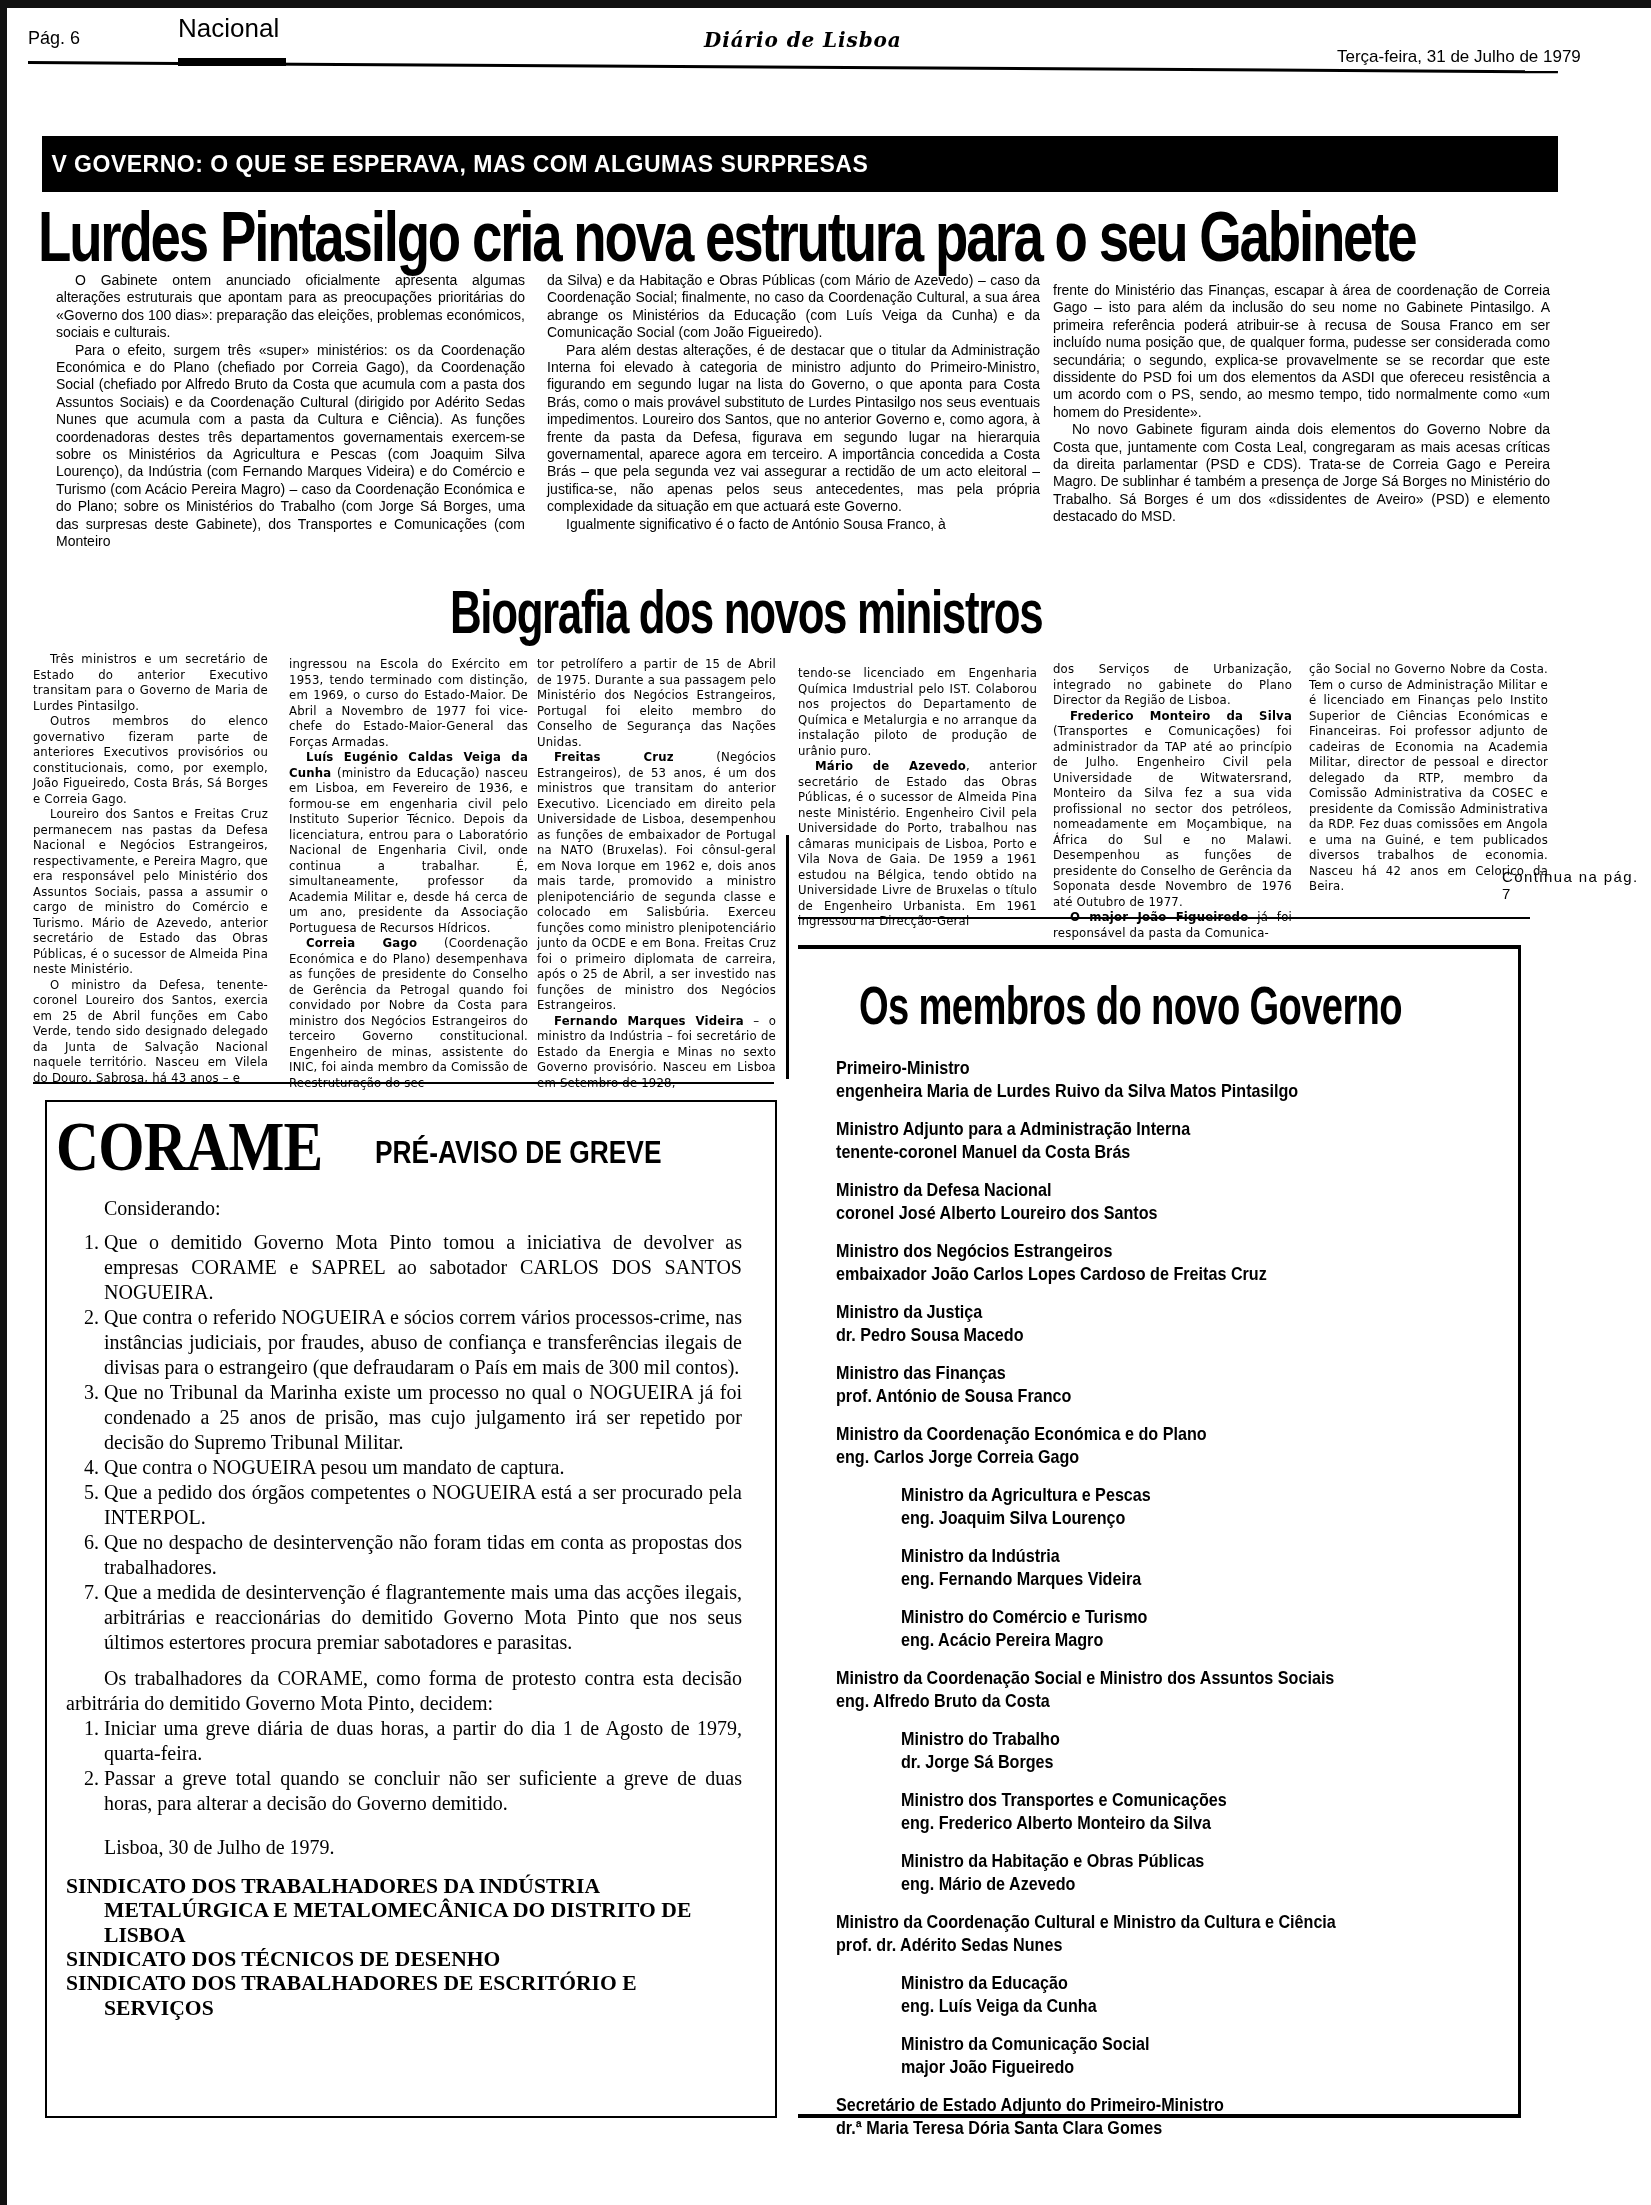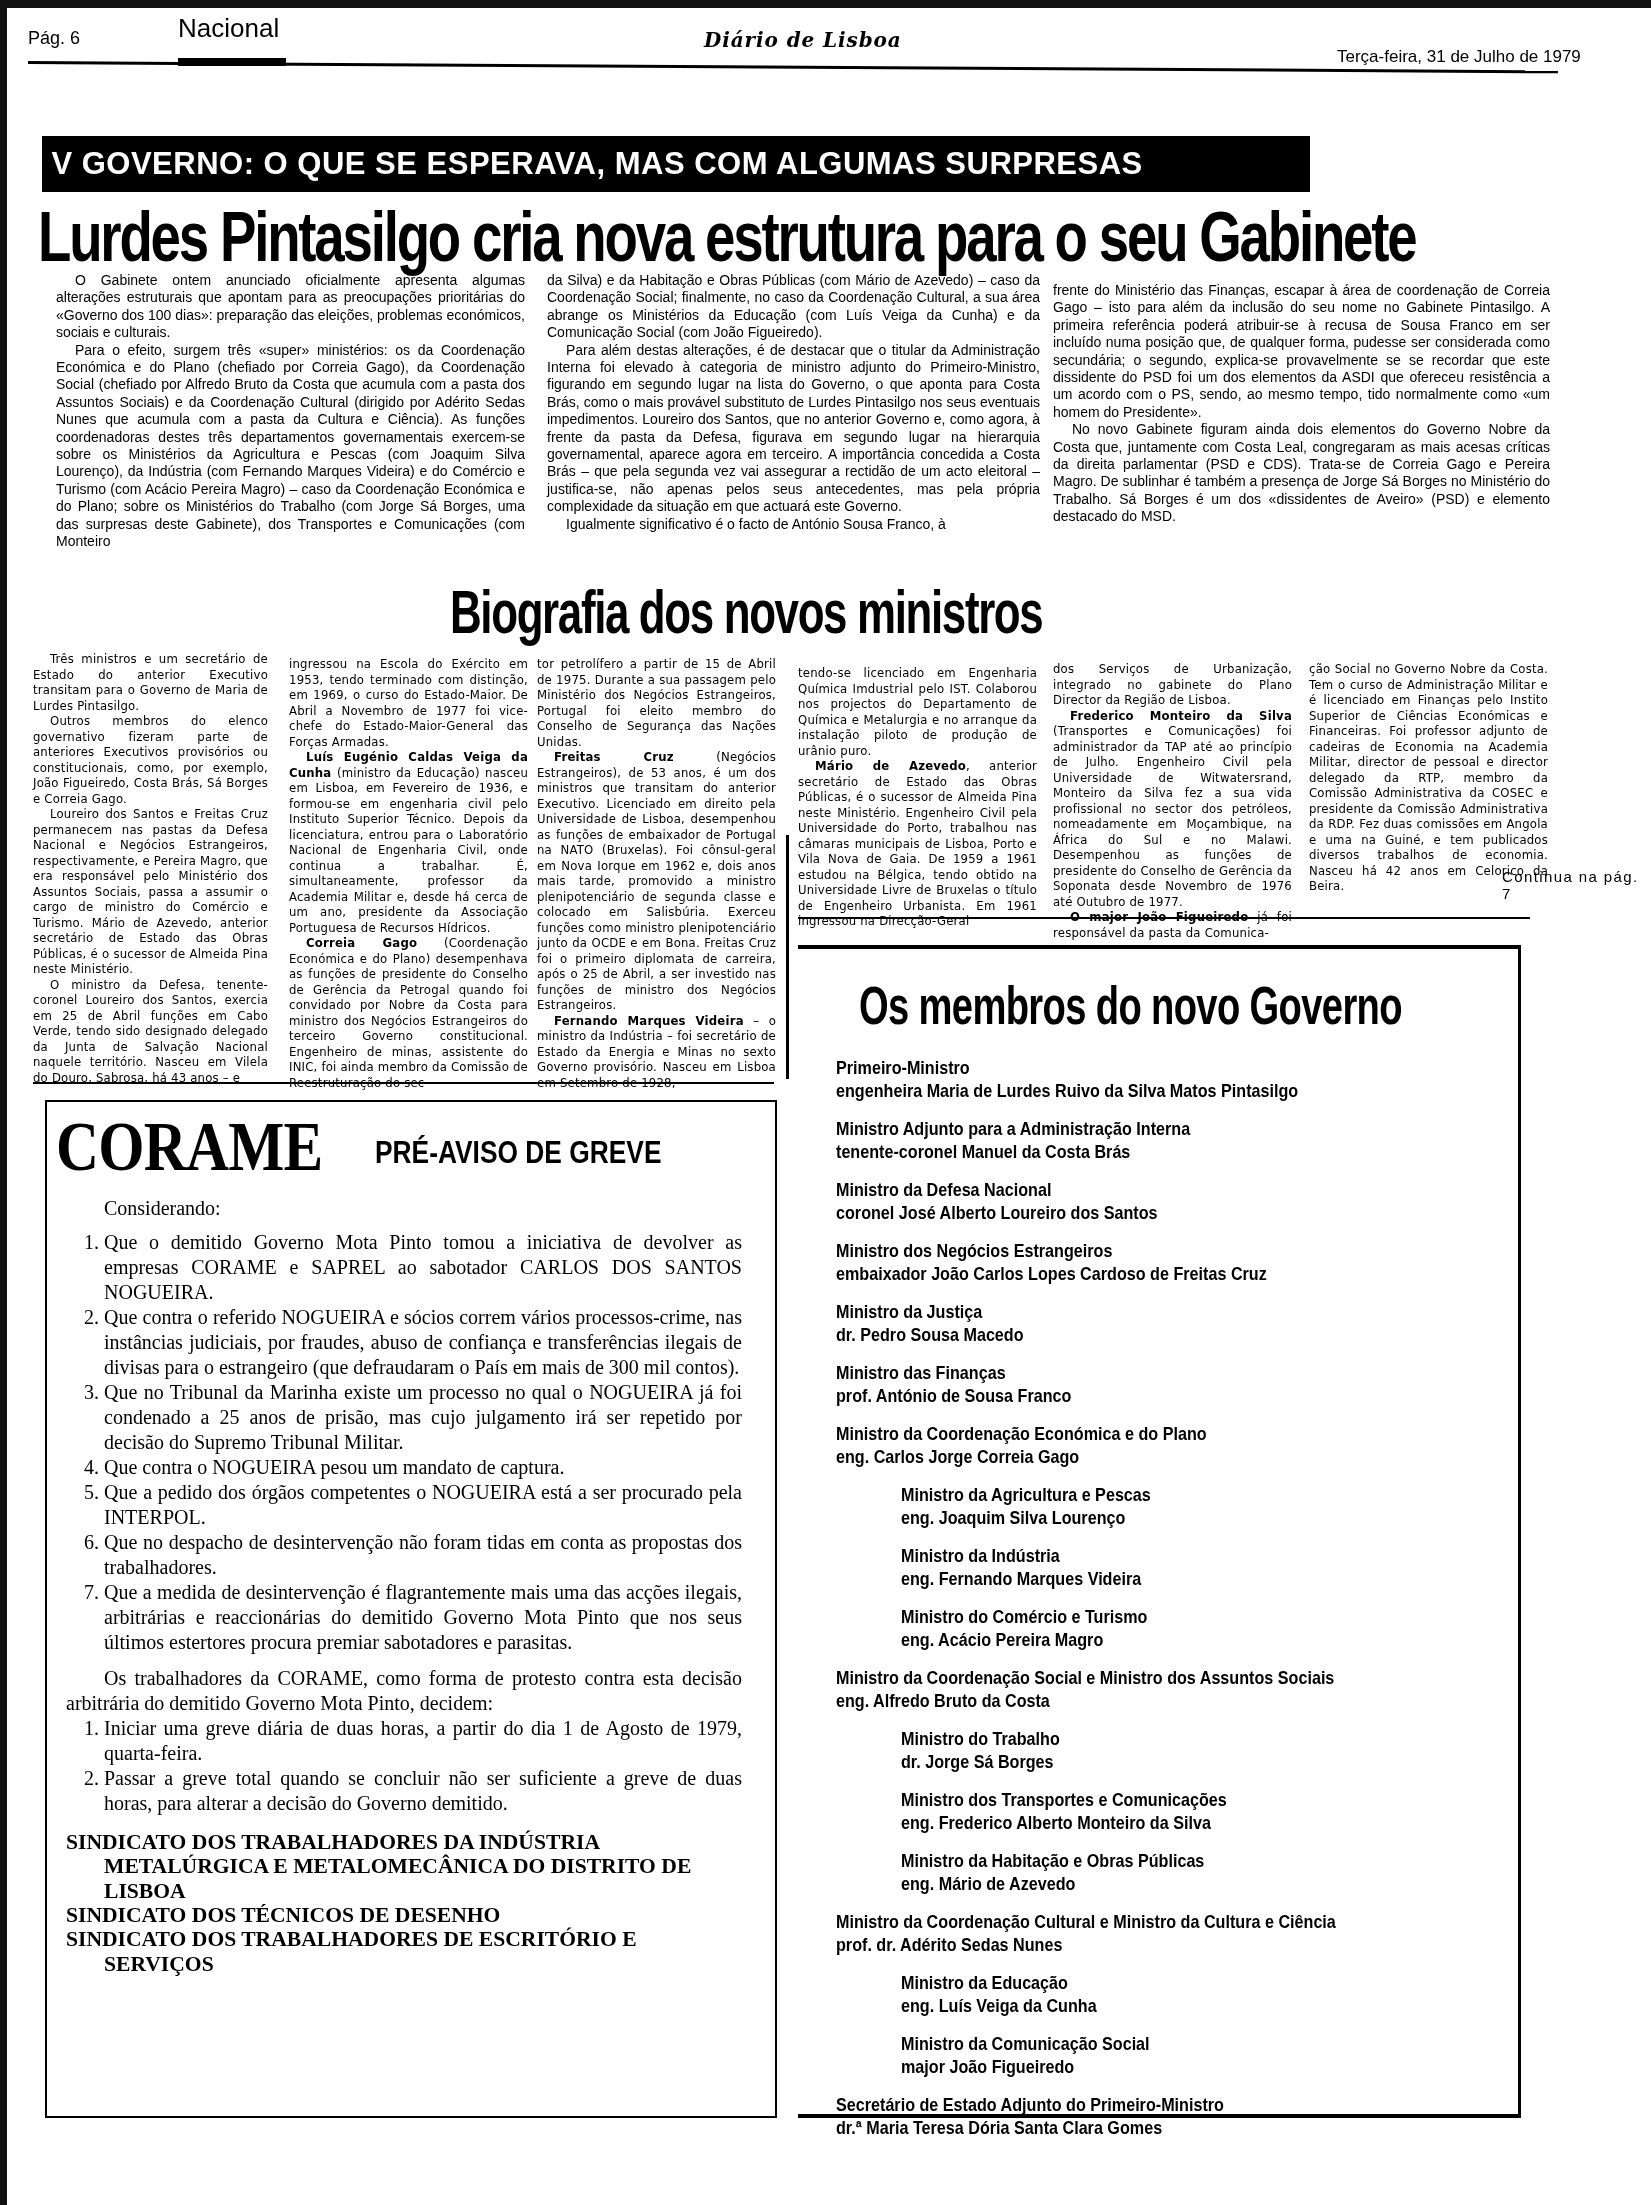--- a/index.html
+++ b/index.html
@@ -14,7 +14,7 @@
   .mast-rule-thick { position:absolute; left:178px; top:58px; width:108px; height:7.5px; background:#000; }
 
   
-  .kicker { position:absolute; left:42px; top:136px; width:1268px; height:56px; background:#000; color:#fff; font-family:"Liberation Sans", sans-serif; font-weight:bold; font-size:31px; line-height:56px; padding-left:9.4px; box-sizing:border-box; transform:scaleX(1); letter-spacing:0.5px; }
+  .kicker { position:absolute; left:42px; top:136px; width:1516px; height:56px; background:#000; color:#fff; font-family:"Liberation Sans", sans-serif; font-weight:bold; font-size:23px; line-height:56px; padding-left:9.4px; box-sizing:border-box; transform:scaleX(1); letter-spacing:0.5px; }
   .headline { position:absolute; left:38px; top:197px; font-size:70px; font-weight:bold; letter-spacing:-2.8px; transform:scaleX(0.78); transform-origin:left; white-space:nowrap; }
 
   .col { position:absolute; font-size:14px; line-height:17.4px; text-align:justify; }

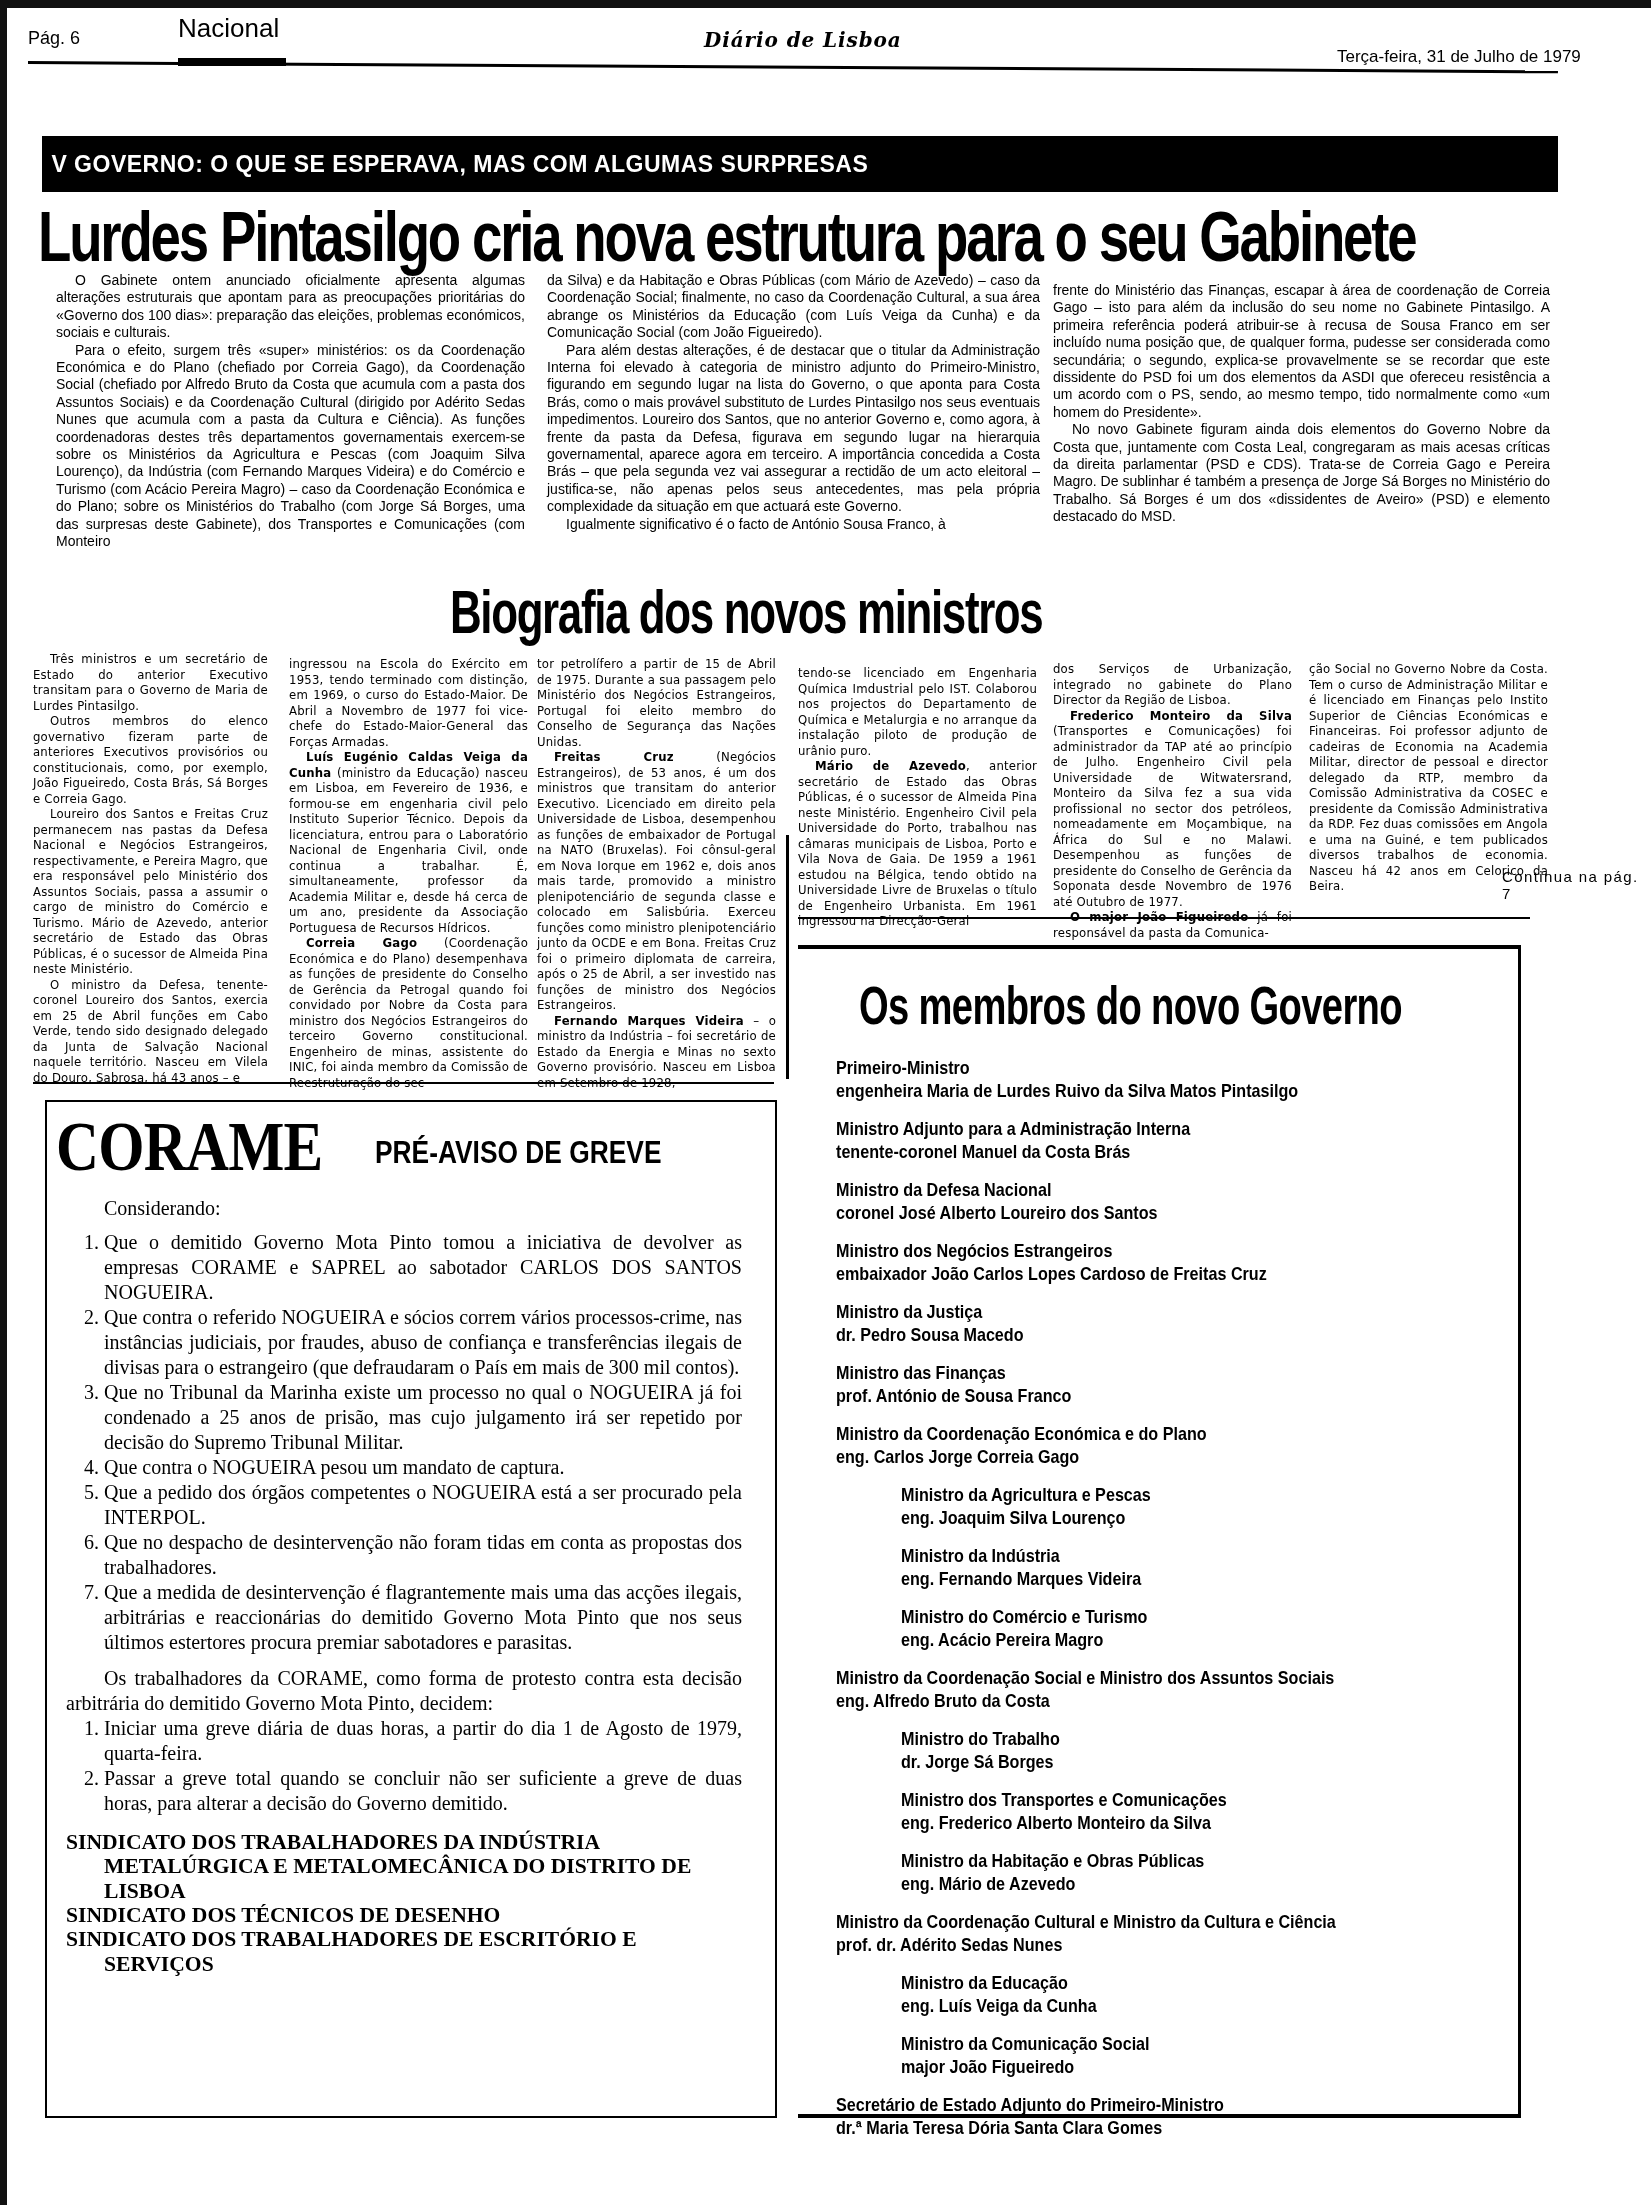--- a/index.html
+++ b/index.html
@@ -143,6 +143,7 @@
       <li>Iniciar uma greve diária de duas horas, a partir do dia 1 de Agosto de 1979, quarta-feira.</li>
       <li>Passar a greve total quando se concluir não ser suficiente a greve de duas horas, para alterar a decisão do Governo demitido.</li>
     </ol>
+    <div class="place">Lisboa, 30 de Julho de 1979.</div>
     <div class="unions">
       <div>SINDICATO DOS TRABALHADORES DA INDÚSTRIA METALÚRGICA E METALOMECÂNICA DO DISTRITO DE LISBOA</div>
       <div>SINDICATO DOS TÉCNICOS DE DESENHO</div>

